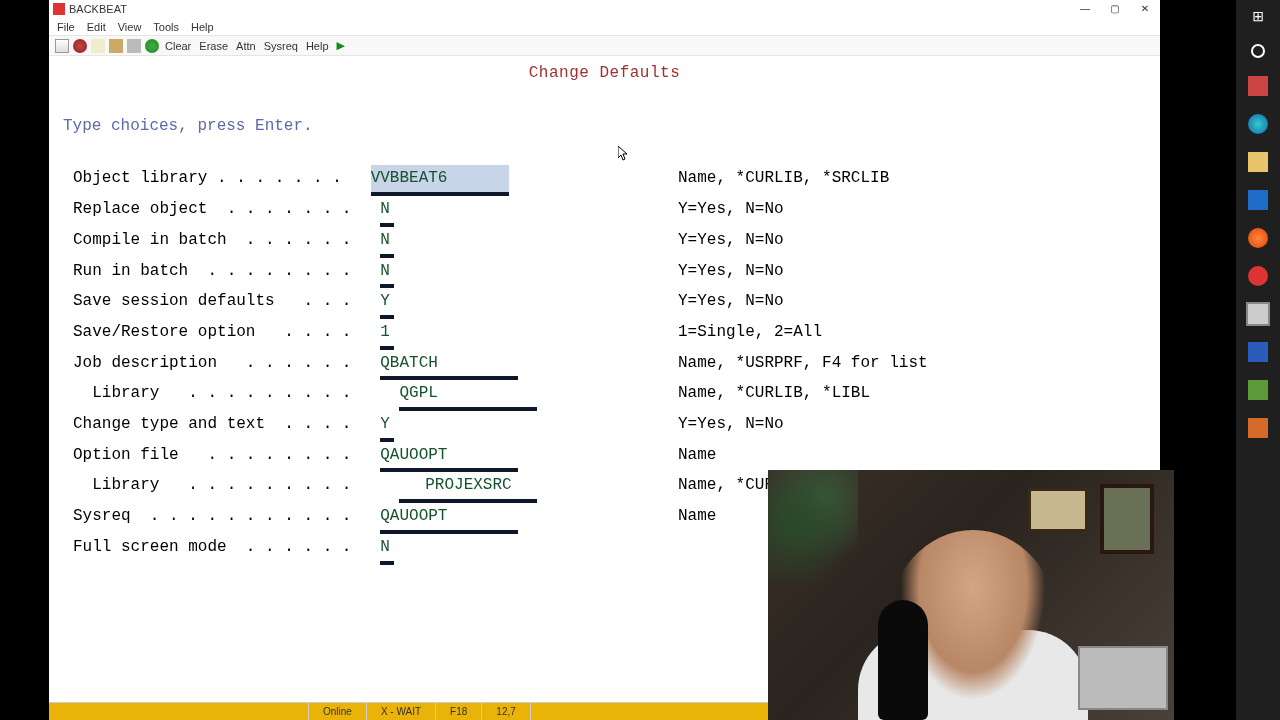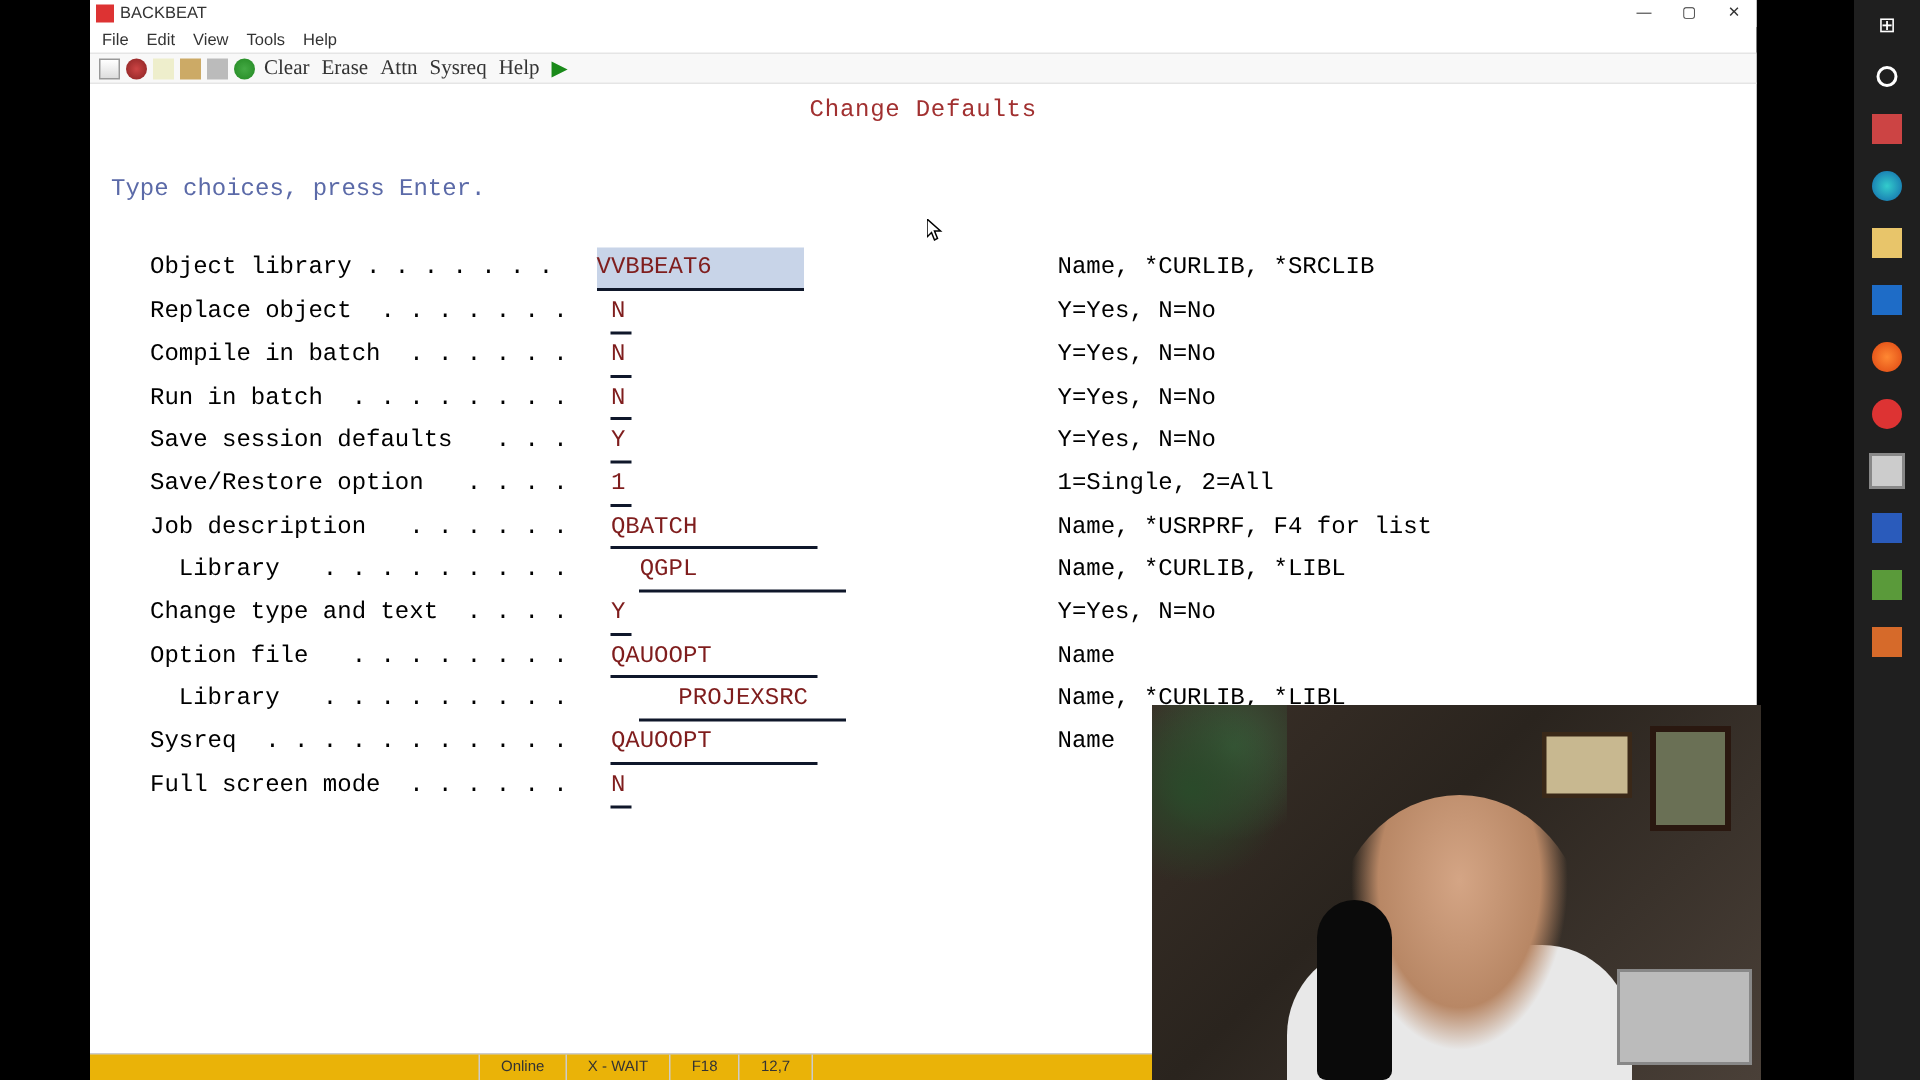--- a/index.html
+++ b/index.html
@@ -13,7 +13,7 @@
   }
   .app-window {
     position: absolute;
-    left: 60px;
+    left: 49px;
     top: 0;
     width: 1111px;
     height: 720px;

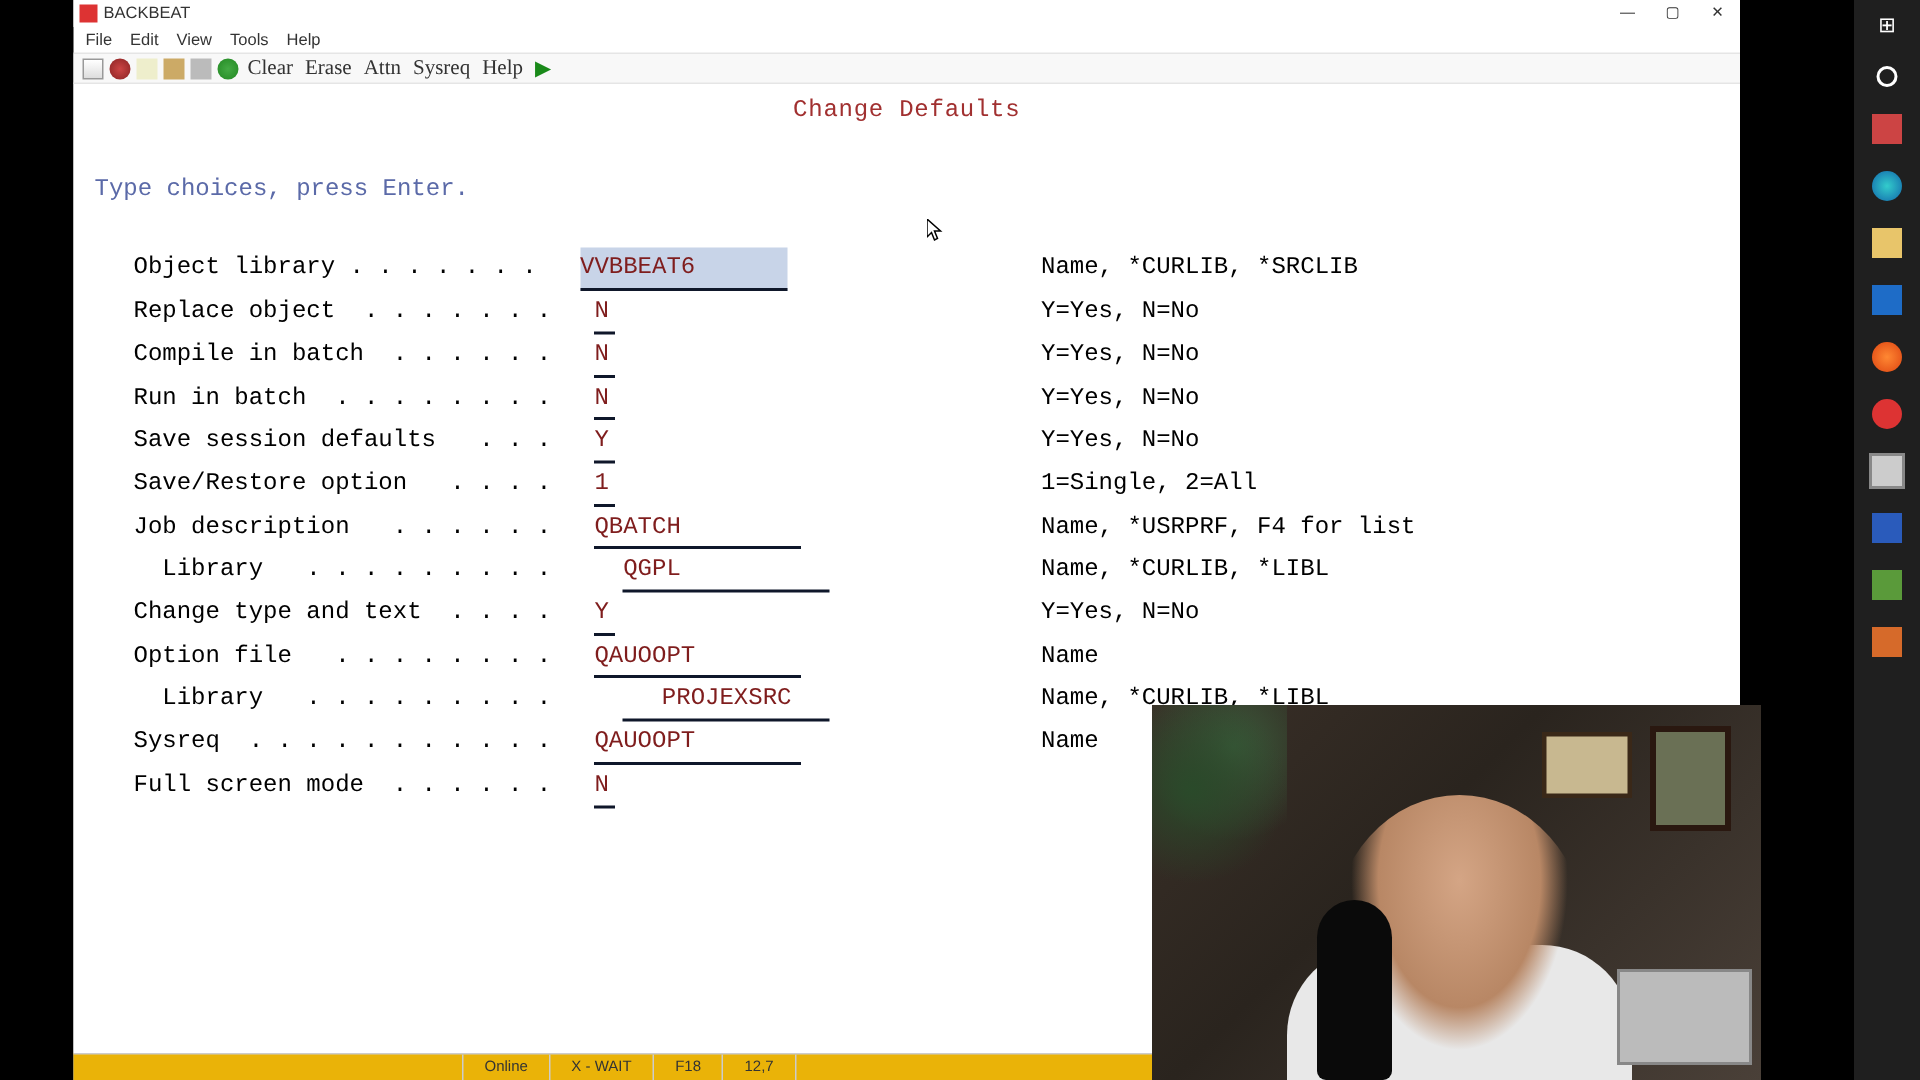--- a/index.html
+++ b/index.html
@@ -76,7 +76,7 @@
     width: 14px; height: 14px;
     display:inline-block;
   }
-  .tb-txt { color:#333; font-size:14px; cursor:pointer; padding:0 2px;font-family:Liberation Serif, serif;}
+  .tb-txt { color:#333; font-size:11px; cursor:pointer; padding:0 2px;}
   .tb-play { color:#1a8a1a; }
   .terminal {
     flex: 1;

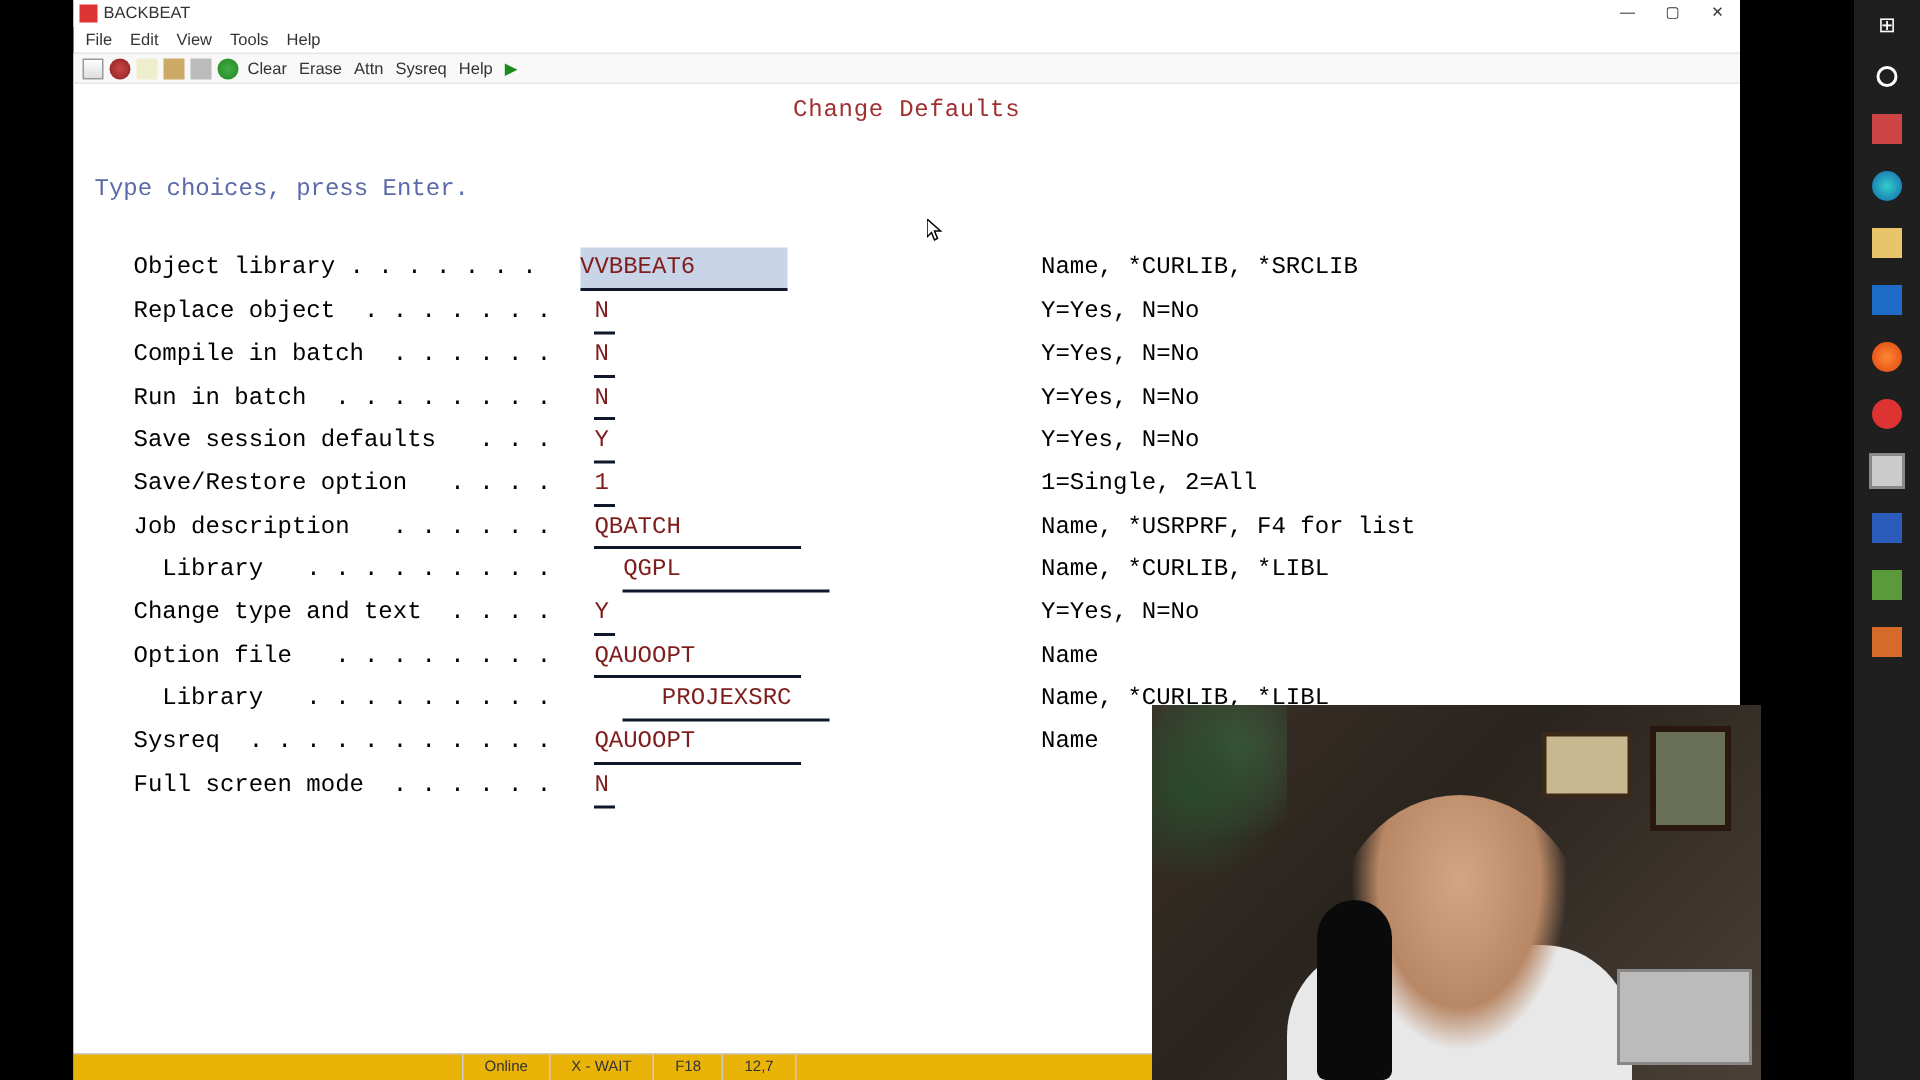--- a/index.html
+++ b/index.html
@@ -101,7 +101,7 @@
   }
   .fields {
     margin-top: 26px;
-    padding-left: 40px;
+    padding-left: 24px;
   }
   .frow {
     display: flex;

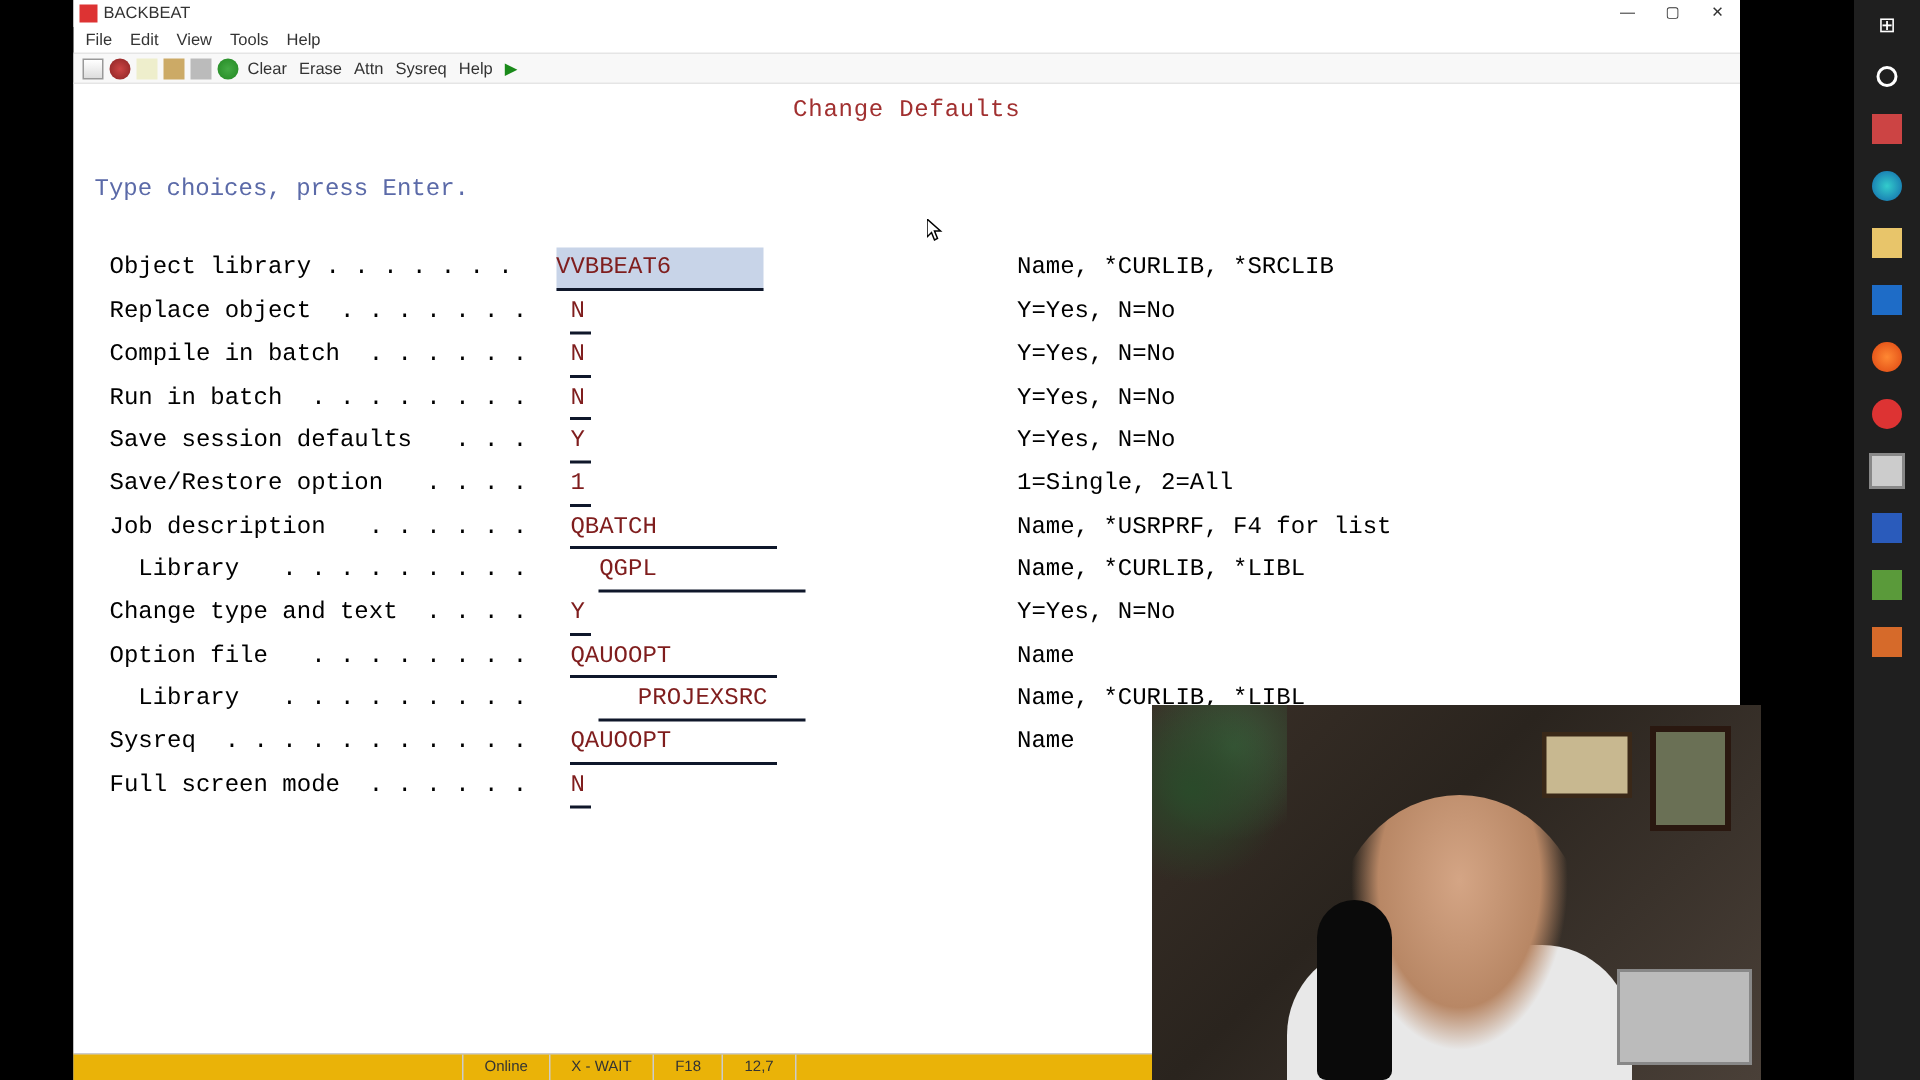--- a/index.html
+++ b/index.html
@@ -109,8 +109,8 @@
   }
   .frow .lbl { color: #000; }
   .frow .val {
-    color: #7f1d1d;
-    border-bottom: 2px solid #0f172a;
+    color: #14532d;
+    border-bottom: 4px solid #0f172a;
     min-width: 14px;
   }
   .frow .val-sel { background:#c8d4e8; }

